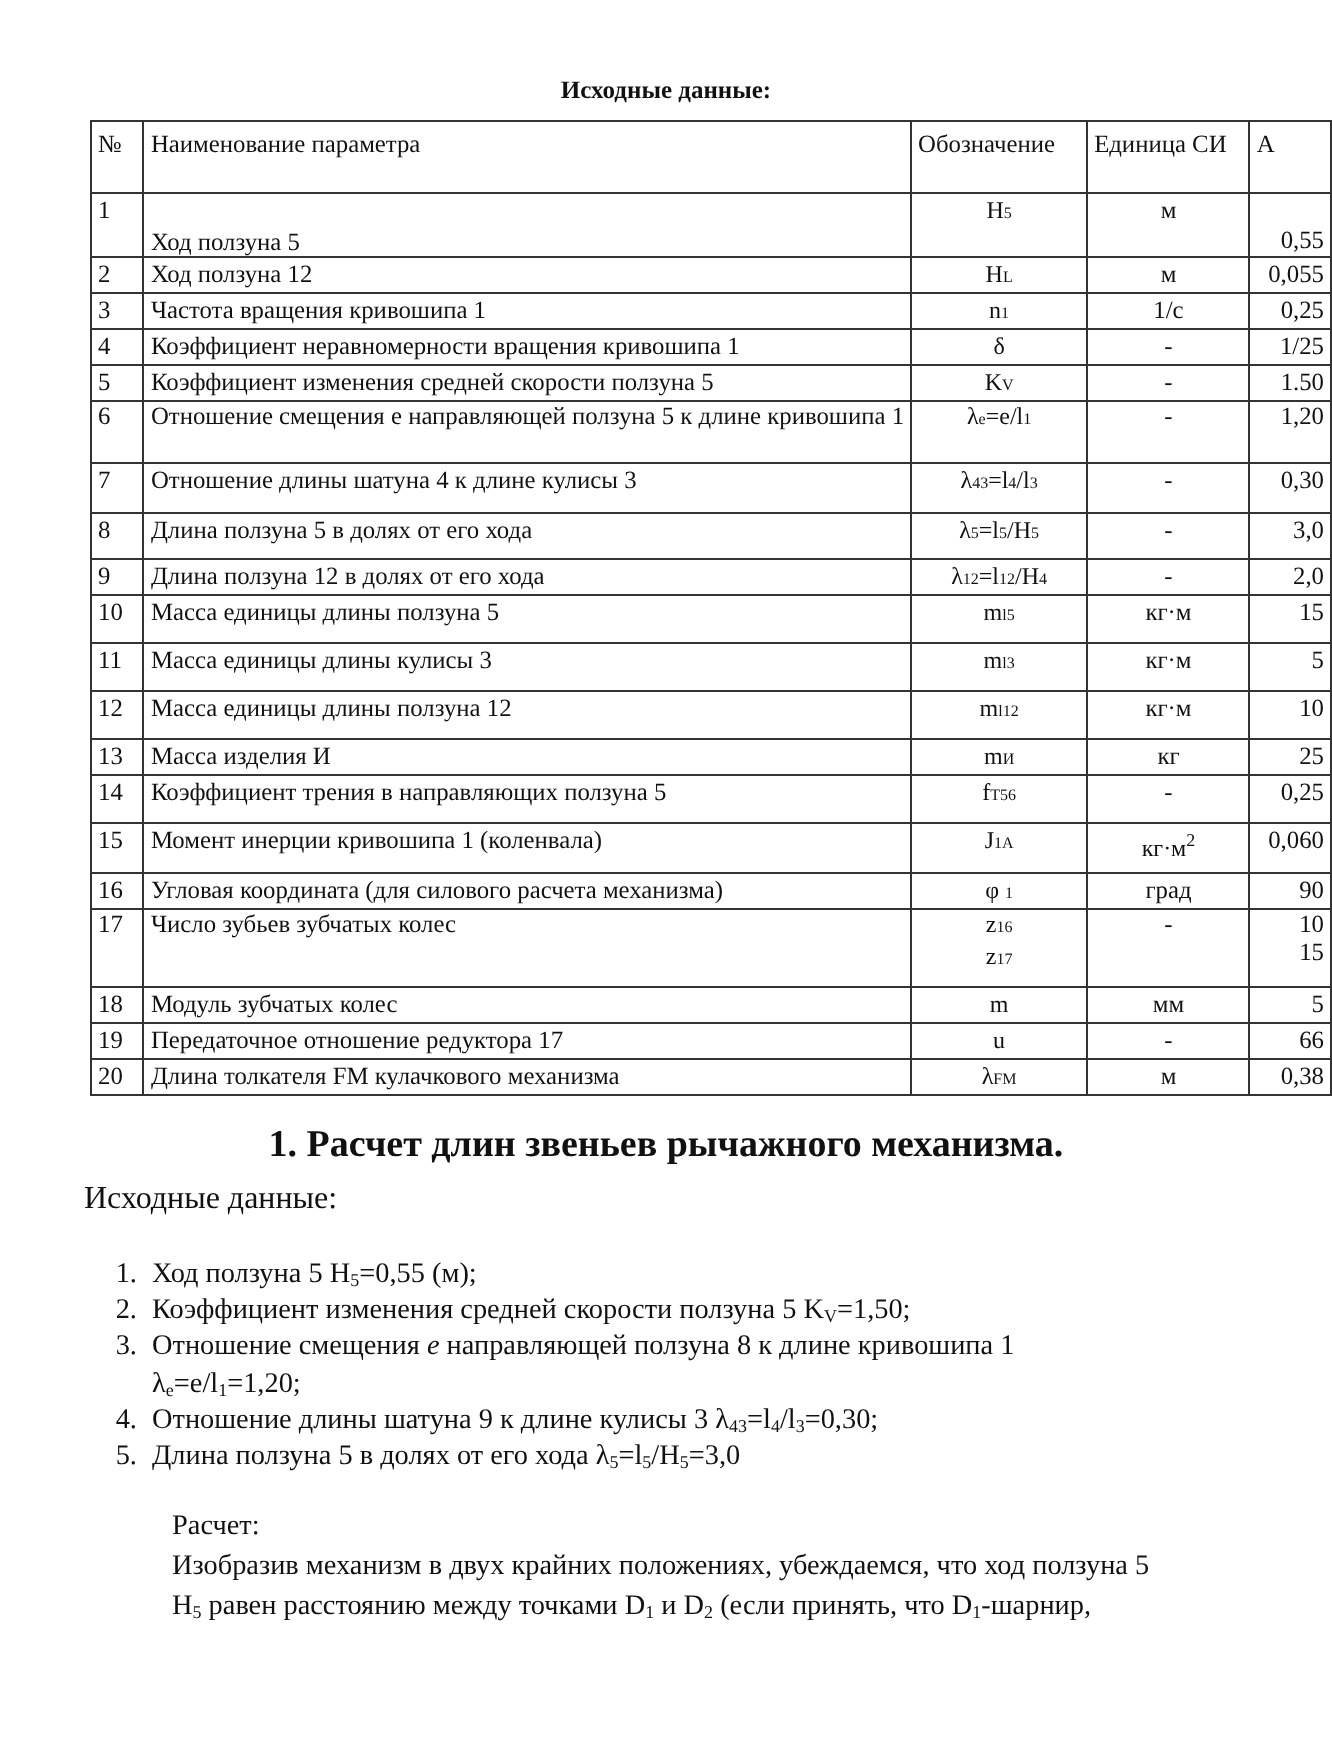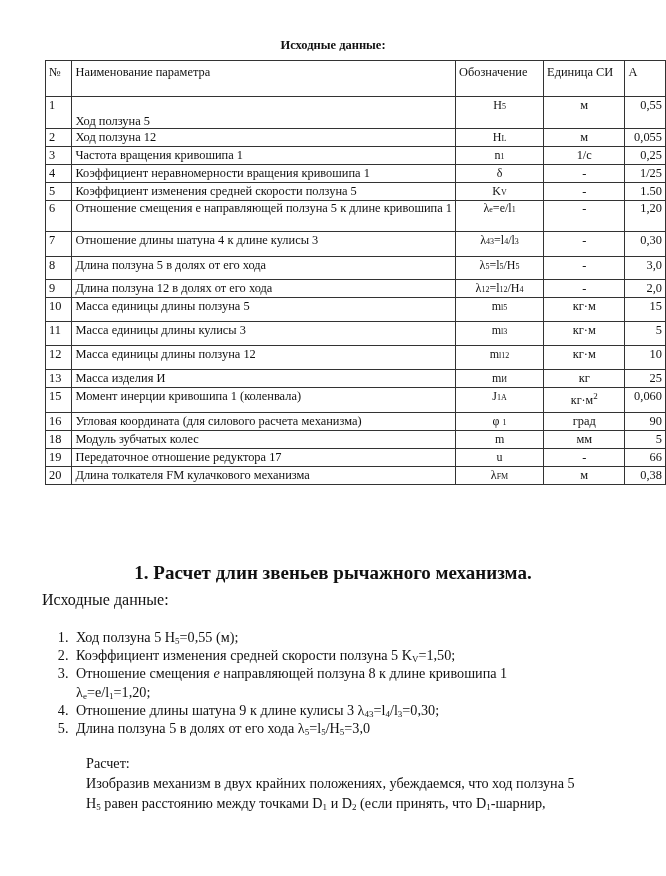--- a/index.html
+++ b/index.html
@@ -74,7 +74,7 @@
         <td class="c-name" style="padding-top: 17px;"><span>Ход ползуна 5</span></td>
         <td class="c-sym" style="padding-top: 1px;"><span class="sym"><span>H</span><small>5</small></span></td>
         <td class="c-unit" style="padding-top: 1px;"><span>м</span></td>
-        <td class="c-val" style="padding-top: 1px;"><span>0,55</span></td>
+        <td class="c-val" style="padding-top: 16px;"><span>0,55</span></td>
       </tr>
       <tr style="height: 17px;">
         <td class="c-num" style="padding-top: 1px;"><span>2</span></td>

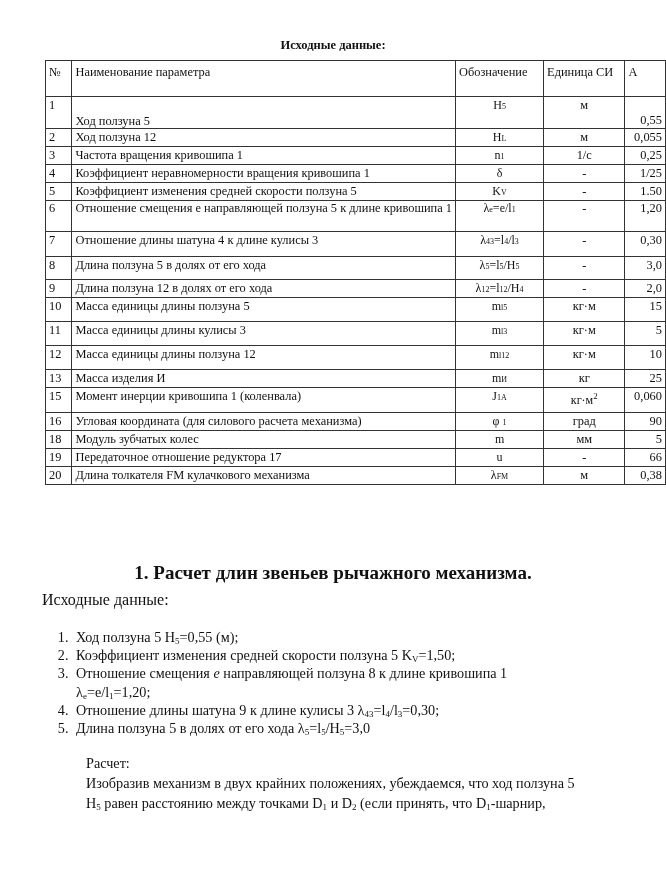--- a/index.html
+++ b/index.html
@@ -160,6 +160,13 @@
         <td class="c-unit" style="padding-top: 1px;"><span>кг</span></td>
         <td class="c-val" style="padding-top: 1px;"><span>25</span></td>
       </tr>
+      <tr style="height: 24px;">
+        <td class="c-num" style="padding-top: 1px;"><span>14</span></td>
+        <td class="c-name" style="padding-top: 1px;"><span>Коэффициент трения в направляющих ползуна 5</span></td>
+        <td class="c-sym" style="padding-top: 1px;"><span class="sym"><span>f</span><small>T56</small></span></td>
+        <td class="c-unit" style="padding-top: 1px;"><span>-</span></td>
+        <td class="c-val" style="padding-top: 1px;"><span>0,25</span></td>
+      </tr>
       <tr style="height: 25px;">
         <td class="c-num" style="padding-top: 1px;"><span>15</span></td>
         <td class="c-name" style="padding-top: 1px; font-family: Liberation Serif, serif;"><span>Момент инерции кривошипа 1 (коленвала)</span></td>

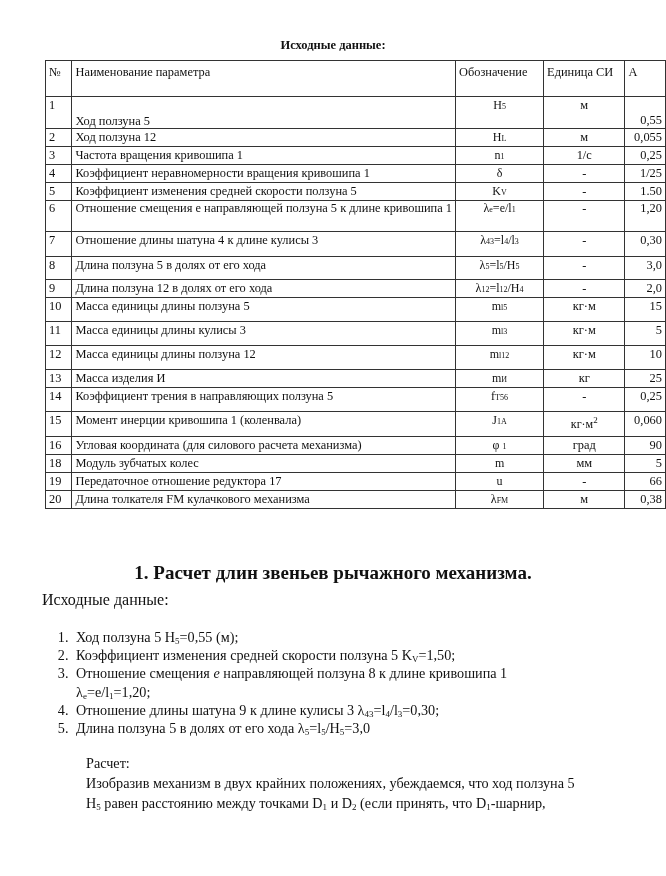--- a/index.html
+++ b/index.html
@@ -181,6 +181,13 @@
         <td class="c-unit" style="padding-top: 1px;"><span>град</span></td>
         <td class="c-val" style="padding-top: 1px;"><span>90</span></td>
       </tr>
+      <tr style="height: 39px;">
+        <td class="c-num"><span>17</span></td>
+        <td class="c-name"><span>Число зубьев зубчатых колес</span></td>
+        <td class="c-sym"><span class="sym"><span>z</span><small>16</small><br><span>z</span><small>17</small></span></td>
+        <td class="c-unit"><span>-</span></td>
+        <td class="c-val"><span>10</span><br><span>15</span></td>
+      </tr>
       <tr style="height: 17px;">
         <td class="c-num" style="padding-top: 1px;"><span>18</span></td>
         <td class="c-name" style="padding-top: 1px;"><span>Модуль зубчатых колес</span></td>

